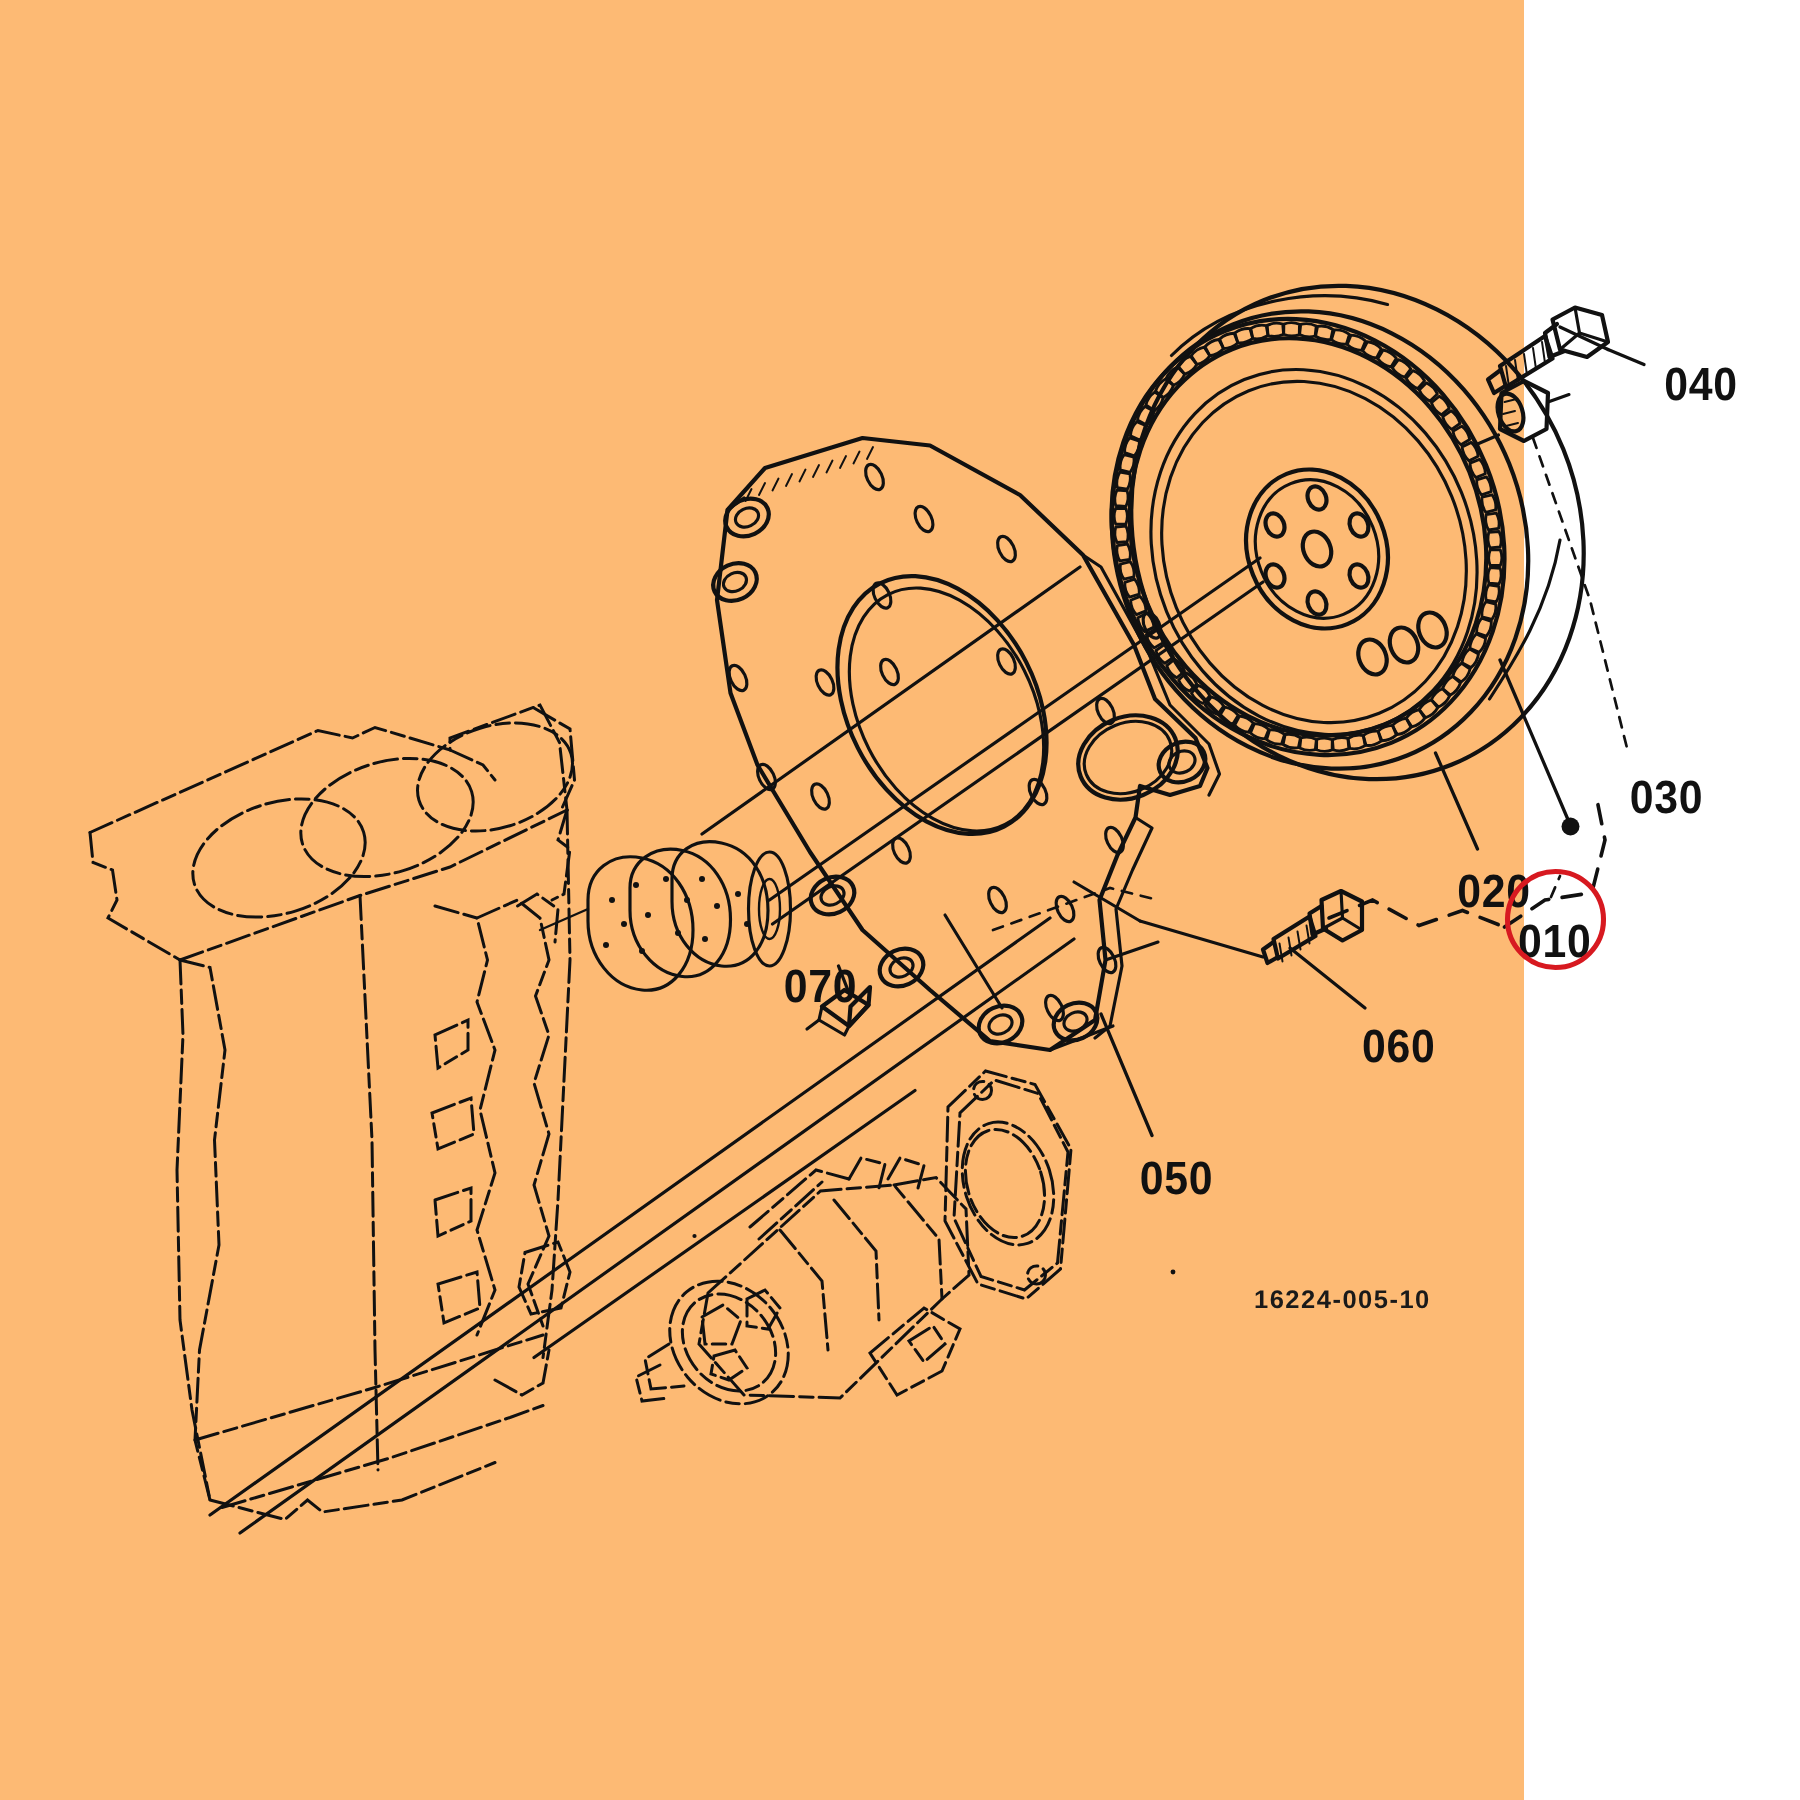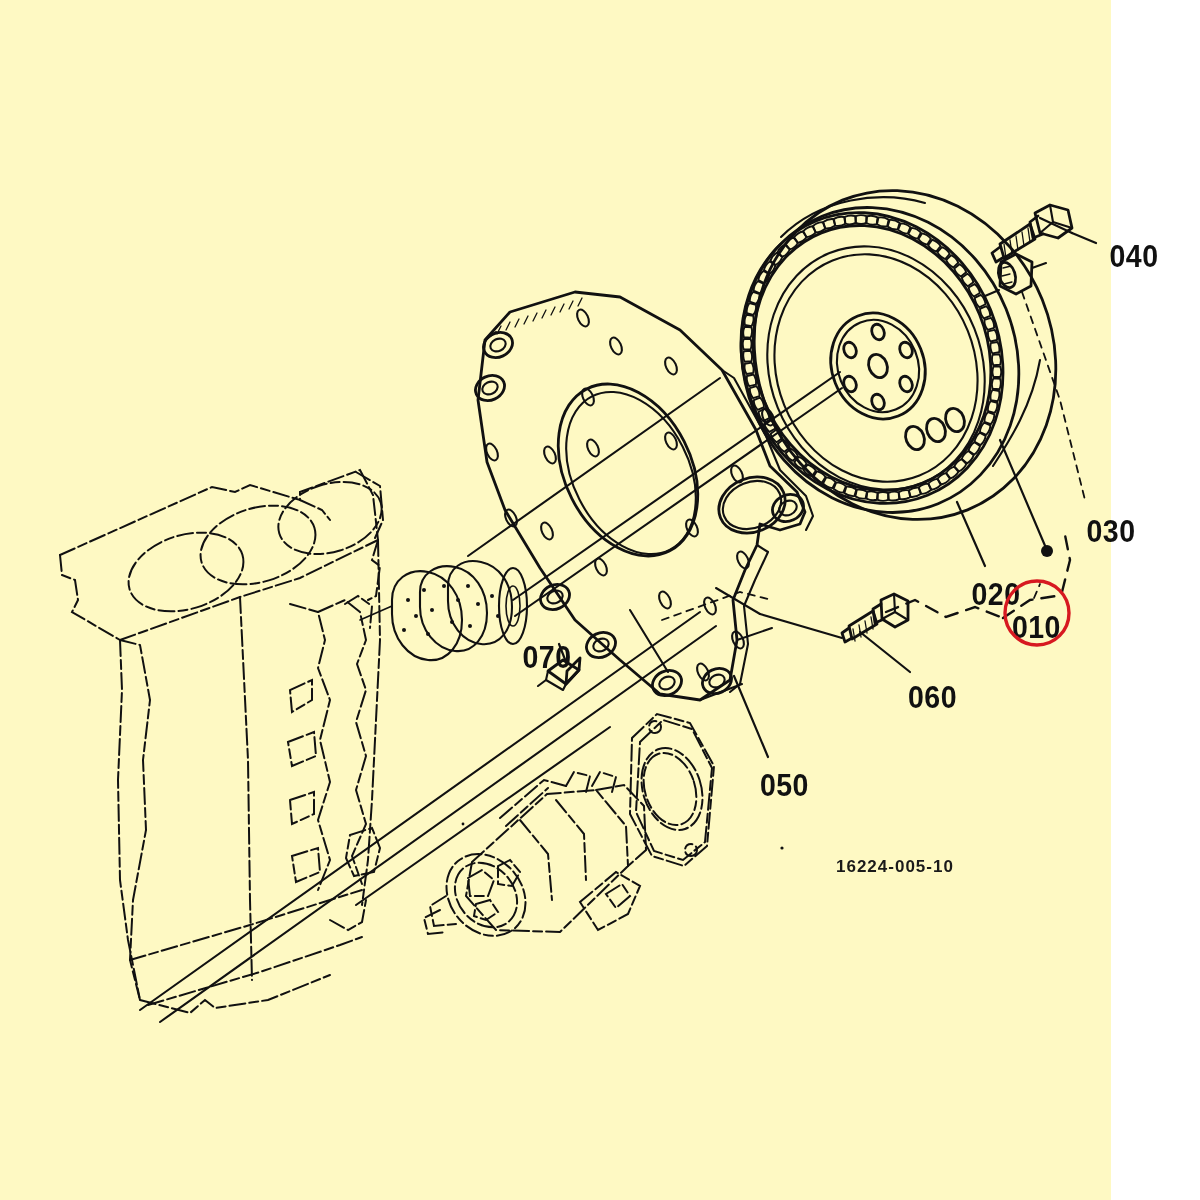--- a/index.html
+++ b/index.html
@@ -8,7 +8,7 @@
     width:1200px;height:1200px;overflow:hidden;
     font-family:"Liberation Sans","DejaVu Sans",sans-serif;
   }
-  #sheet{position:relative;width:1111px;height:1200px;background:#fef9c3;}
+  #sheet{position:relative;width:1016px;height:1200px;background:#fdba74;}
   #sheet svg{display:block;position:absolute;top:0;left:0;}
   .lbl{
     font-family:"Liberation Sans","DejaVu Sans",sans-serif;

